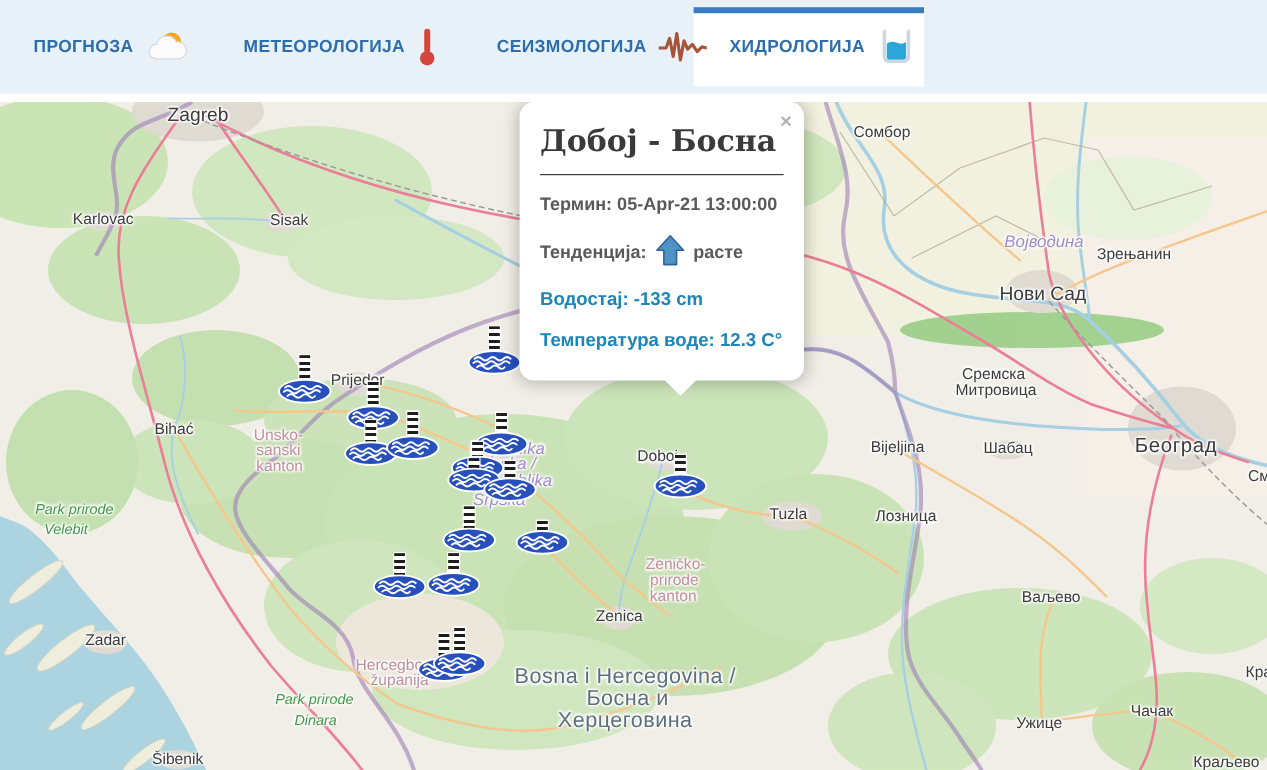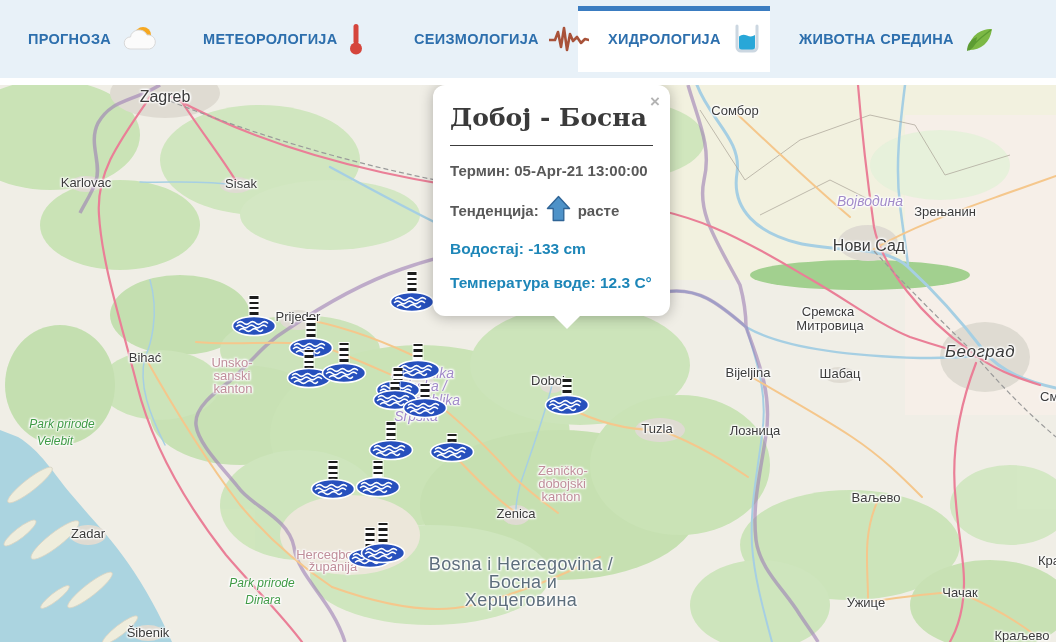--- a/index.html
+++ b/index.html
@@ -112,16 +112,6 @@
     </span>
   </div>
 
-  <div class="nav-item" id="nav-4">
-    <span>ЖИВОТНА СРЕДИНА</span>
-    <span>
-      <svg width="32" height="30" viewBox="0 0 32 30">
-        <path d="M5 26 C5 13 15 5 28 5 C26 19 17 26 5 26 Z" fill="#7cb845"></path>
-        <path d="M5 26 C12 17 19 12 27 6" fill="none" stroke="#5d9c33" stroke-width="1.4"></path>
-        <path d="M3 27 C3 20 7 15 13 13 C12 21 9 25 3 27 Z" fill="#5d9c33"></path>
-      </svg>
-    </span>
-  </div>
 </div>
 
 <div class="mapwrap">

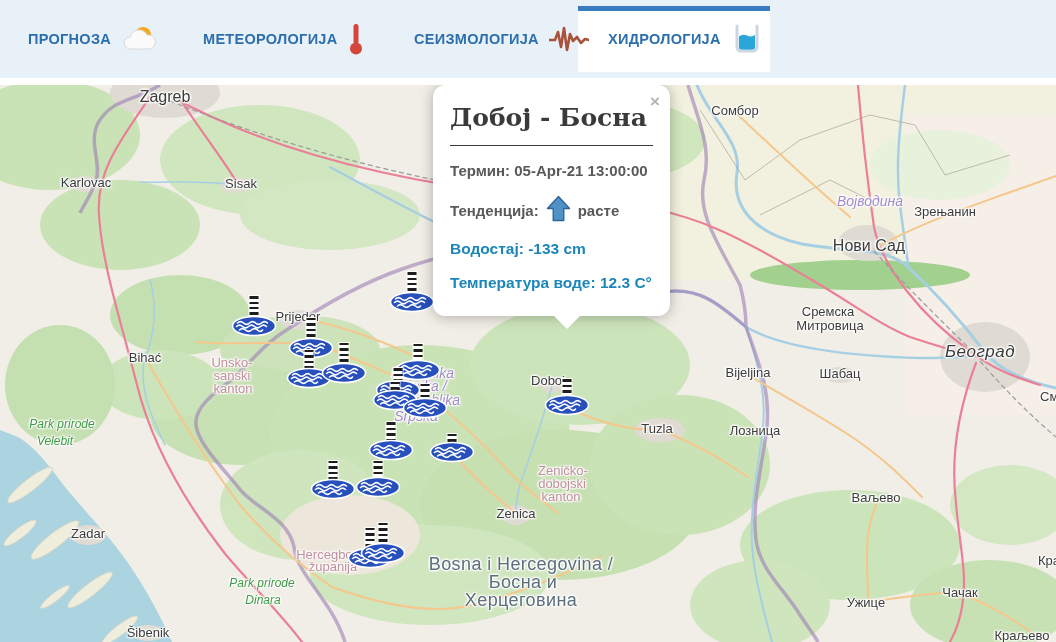--- a/index.html
+++ b/index.html
@@ -247,7 +247,7 @@
       <div class="map-label " style="left: 828px; top: 226px;">Сремска</div>
       <div class="map-label " style="left: 830px; top: 240px;">Митровица</div>
       <div class="map-label " style="left: 840px; top: 288px;">Шабац</div>
-      <div class="map-label lbl-city-xl" style="left: 980px; top: 267px; font-style: italic;">Београд</div>
+      <div class="map-label lbl-city-xl" style="left: 980px; top: 287px;">Београд</div>
       <div class="map-label " style="left: 755px; top: 345px;">Лозница</div>
       <div class="map-label " style="left: 876px; top: 412px;">Ваљево</div>
       <div class="map-label " style="left: 866px; top: 517px;">Ужице</div>

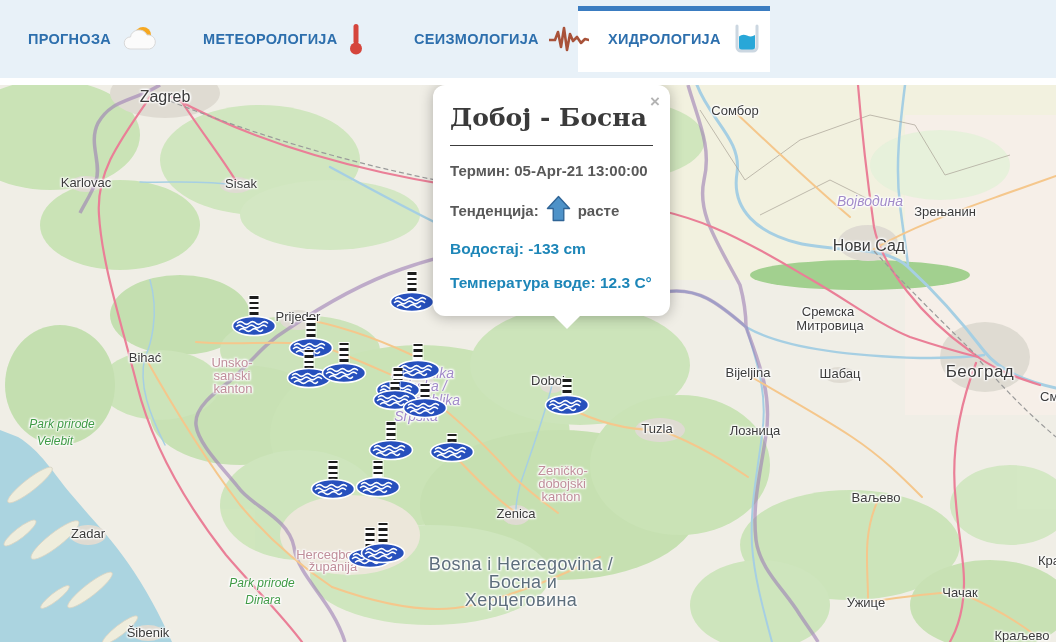--- a/index.html
+++ b/index.html
@@ -268,7 +268,7 @@
       <div class="map-label lbl-kanton" style="left: 232px; top: 290px;">sanski</div>
       <div class="map-label lbl-kanton" style="left: 233px; top: 303px;">kanton</div>
       <div class="map-label lbl-kanton" style="left: 563px; top: 385px;">Zeničko-</div>
-      <div class="map-label lbl-kanton" style="left: 562px; top: 398px;">dobojski</div>
+      <div class="map-label lbl-kanton" style="left: 562px; top: 398px;">prirode</div>
       <div class="map-label lbl-kanton" style="left: 561px; top: 411px;">kanton</div>
       <div class="map-label lbl-kanton" style="left: 345px; top: 469px;">Hercegbosanska</div>
       <div class="map-label lbl-kanton" style="left: 333px; top: 481px;">županija</div>

